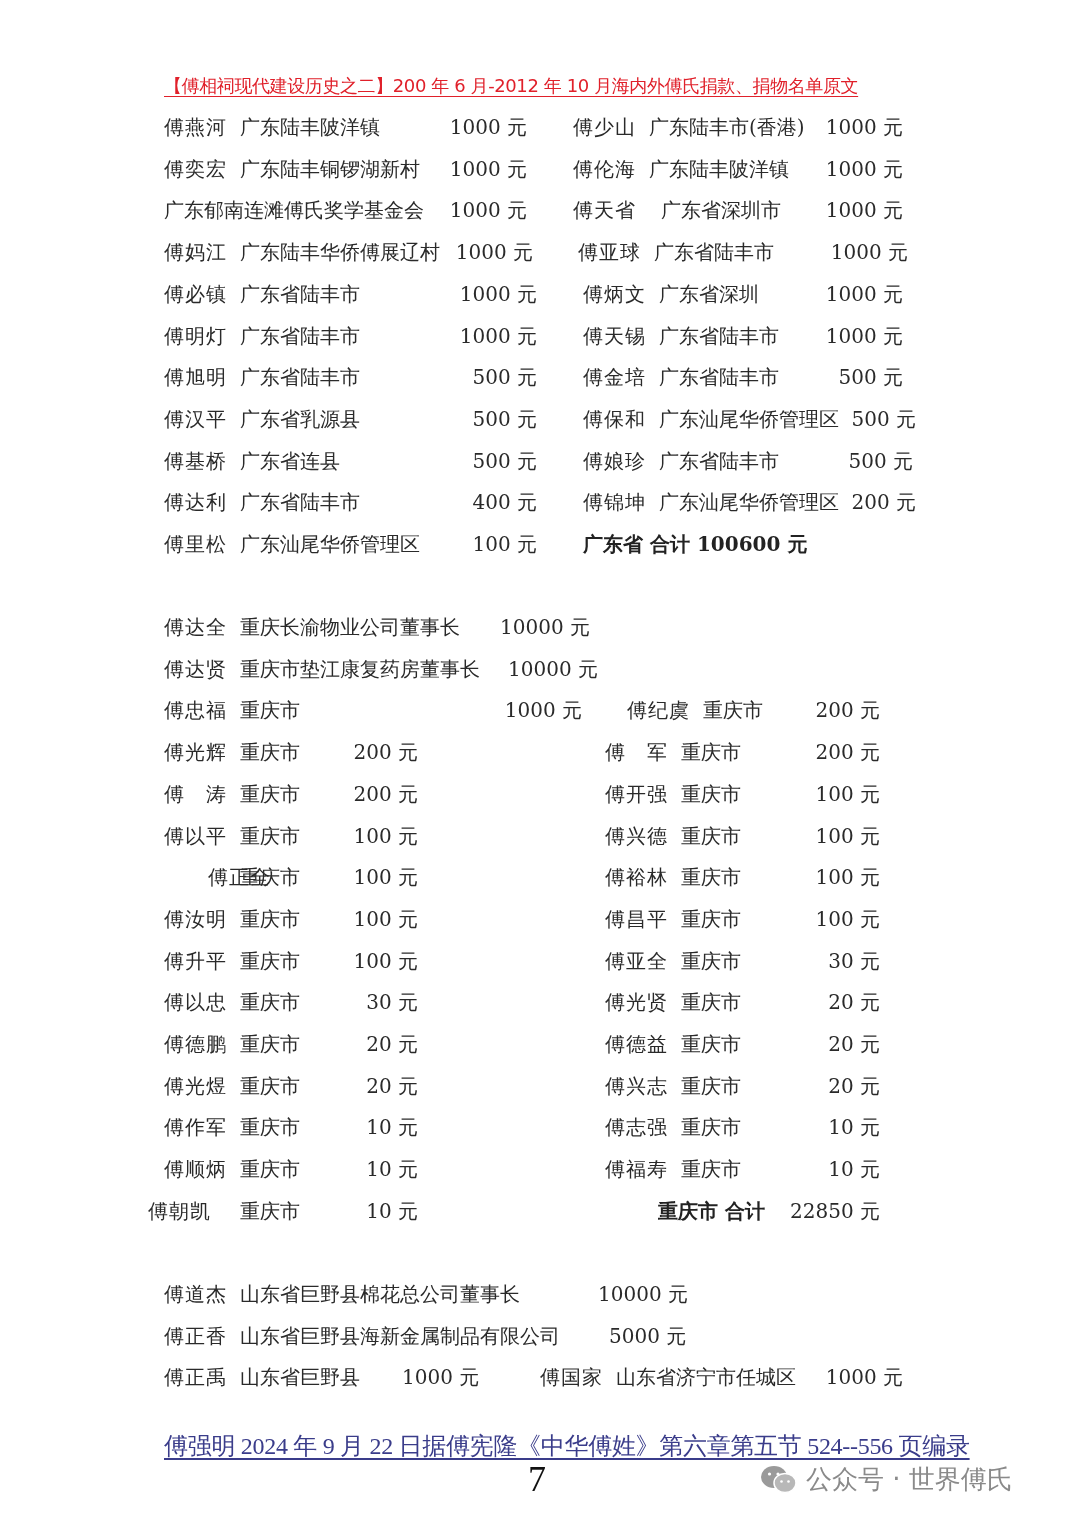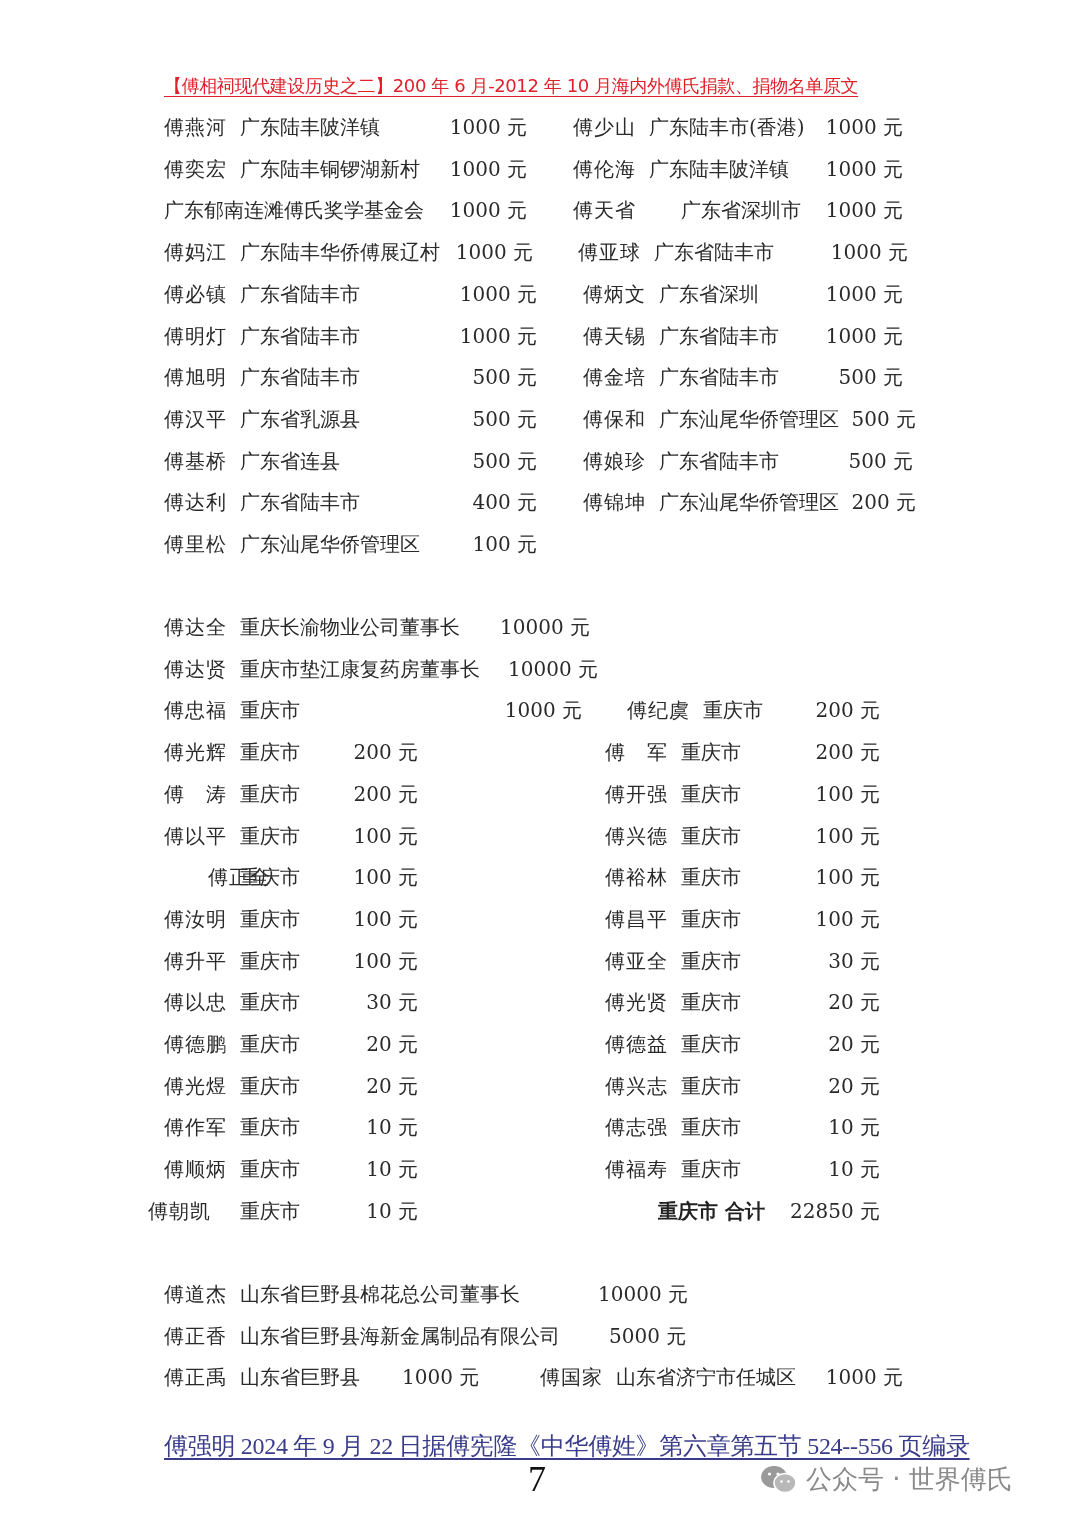--- a/index.html
+++ b/index.html
@@ -51,7 +51,7 @@
         <span class="cell " style="left: 164px;">广东郁南连滩傅氏奖学基金会</span>
         <span class="cell amt" style="left: 407px; width: 120px;">1000 元</span>
         <span class="cell nm" style="left: 573px;">傅天省</span>
-        <span class="cell " style="left: 681px;">广东省深圳市</span>
+        <span class="cell " style="left: 661px;">广东省深圳市</span>
         <span class="cell amt" style="left: 783px; width: 120px;">1000 元</span>
       </div>
       <div class="row" style="left: 0px; top: 237px; width: 1080px;">

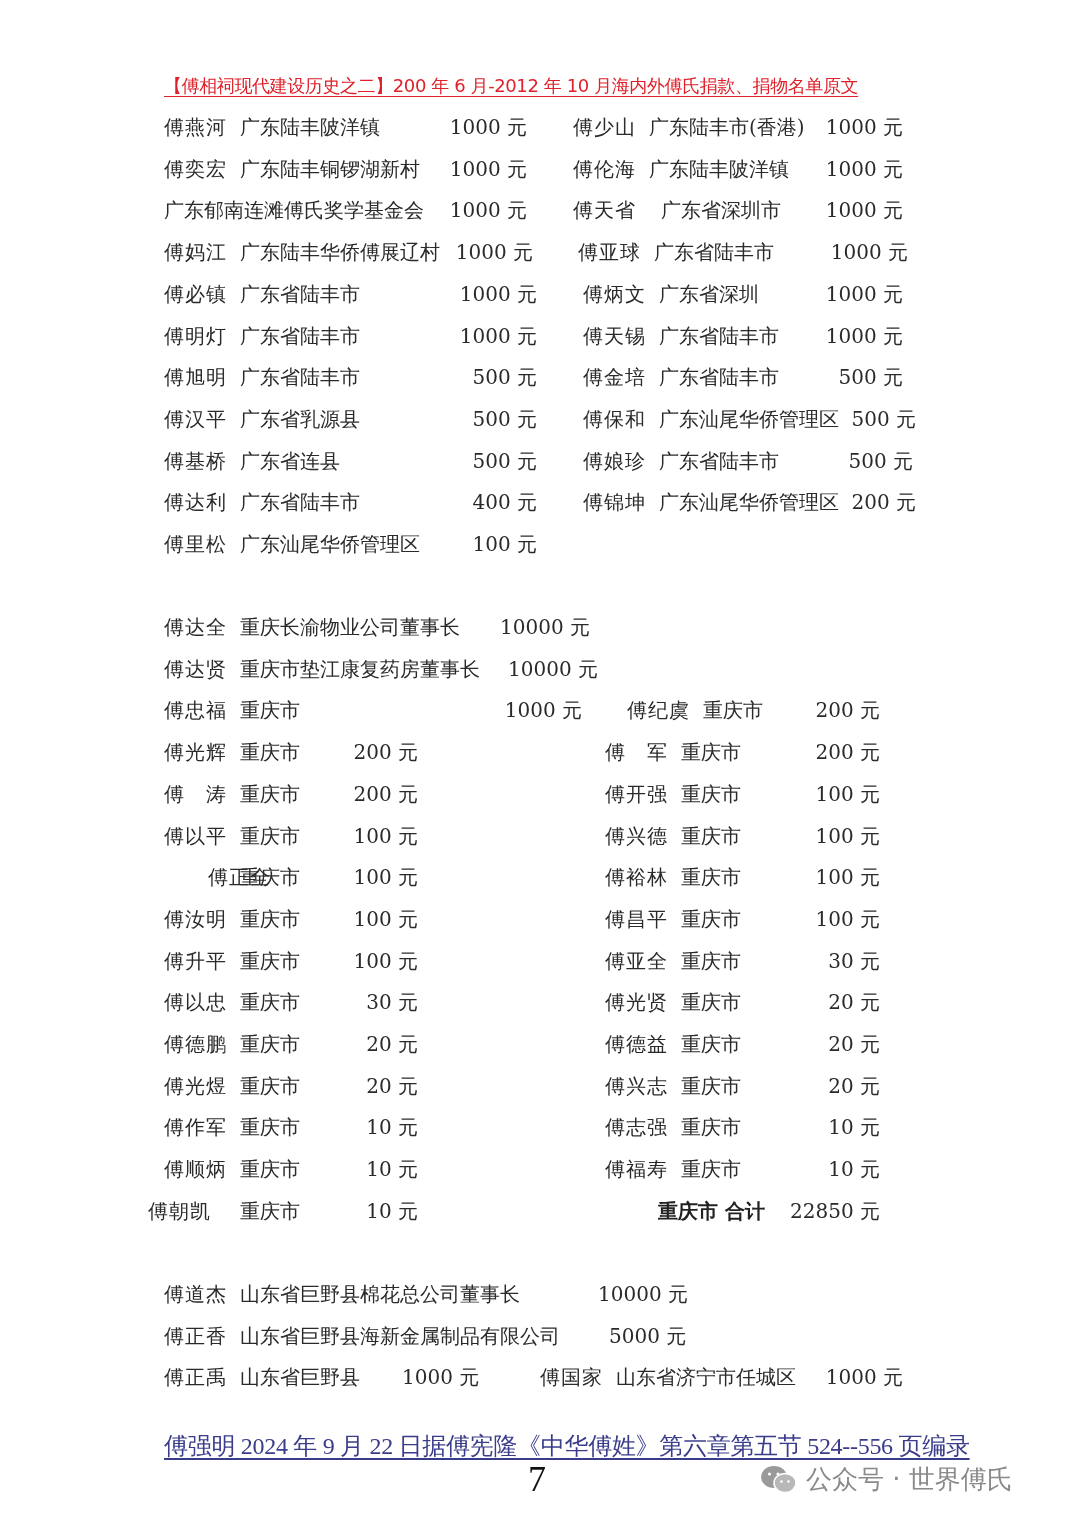--- a/index.html
+++ b/index.html
@@ -114,6 +114,7 @@
         <span class="cell nm" style="left: 164px;">傅里松</span>
         <span class="cell " style="left: 240px;">广东汕尾华侨管理区</span>
         <span class="cell amt" style="left: 417px; width: 120px;">100 元</span>
+        <span class="cell bold" style="left: 583px;">广东省  合计 100600 元</span>
       </div>
     </div>
 

